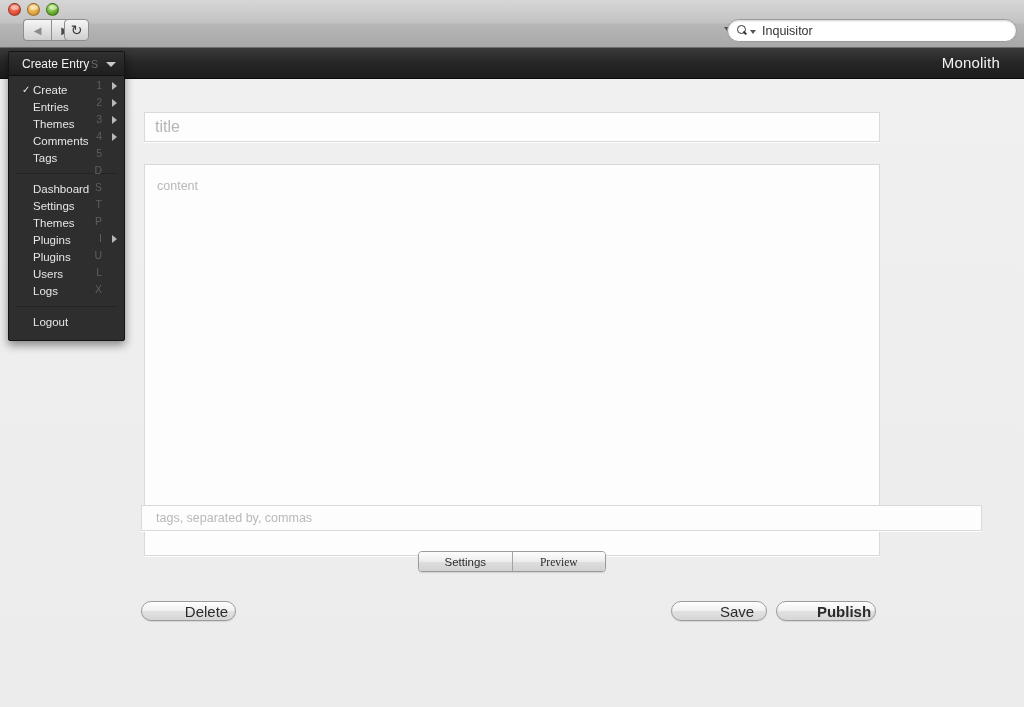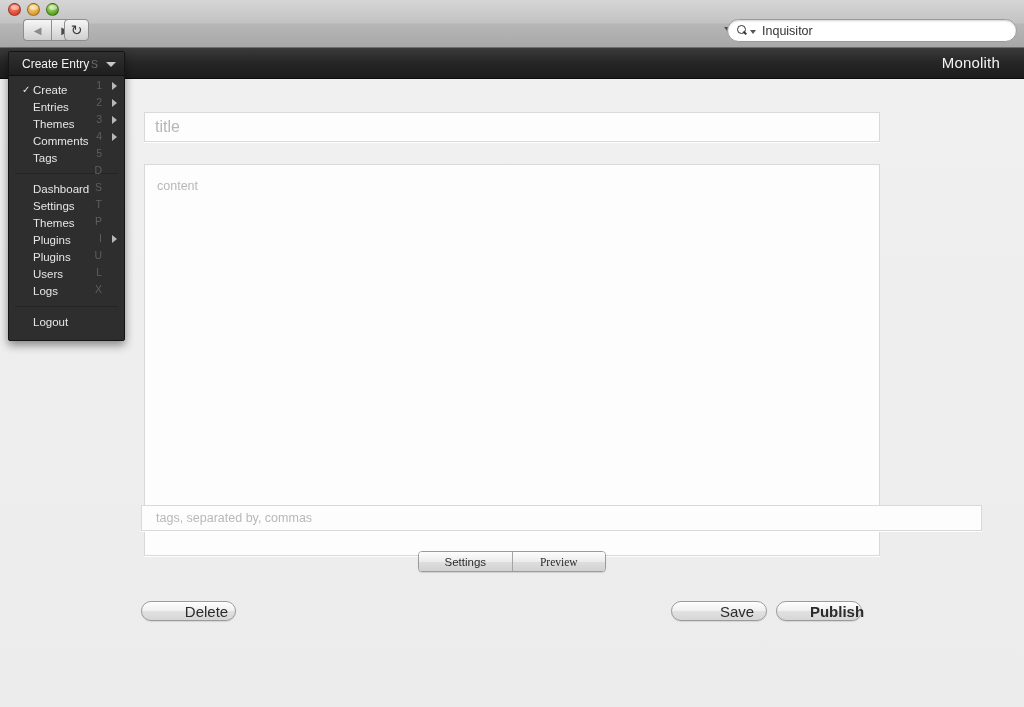--- a/index.html
+++ b/index.html
@@ -200,7 +200,7 @@
   }
   .btn-delete  { left: 141px; top: 522px; width: 95px; }
   .btn-save    { left: 671px; top: 522px; width: 96px; }
-  .btn-publish { left: 776px; top: 522px; width: 86px; font-weight: bold; }
+  .btn-publish { left: 776px; top: 522px; width: 100px; font-weight: bold; }
 
   
   .menu {

